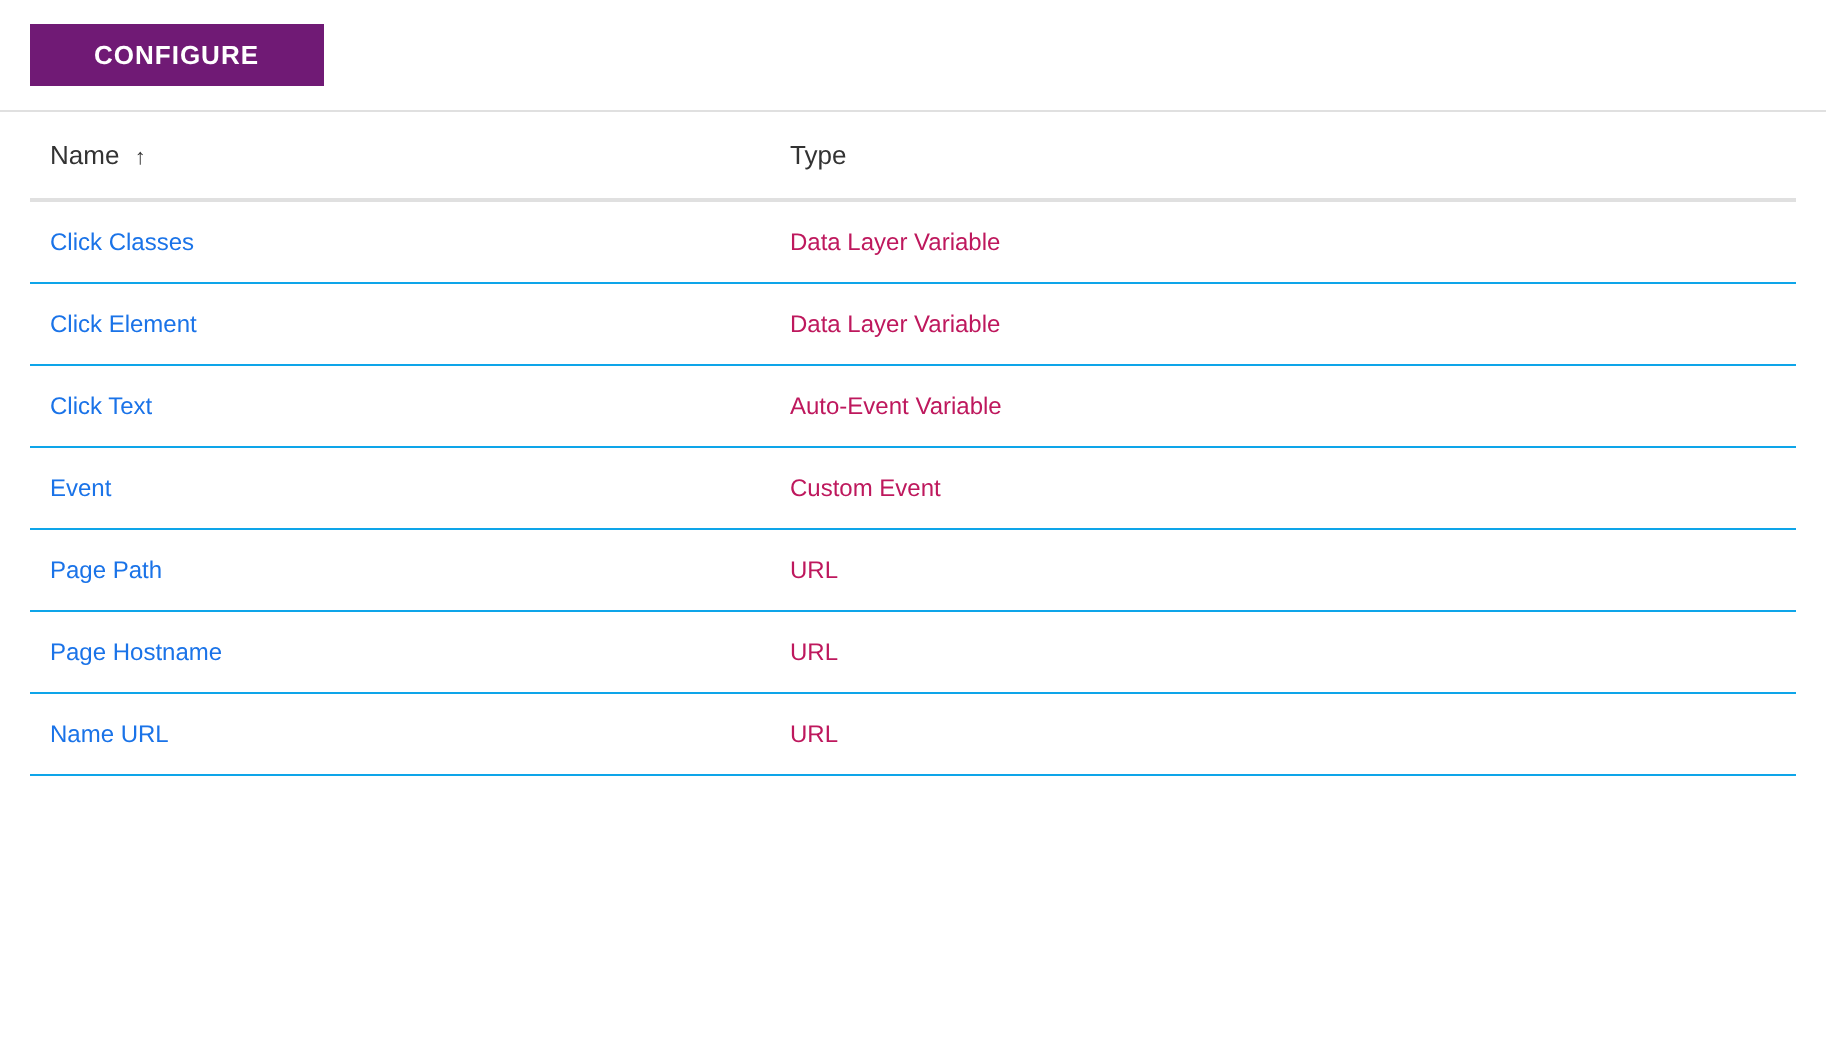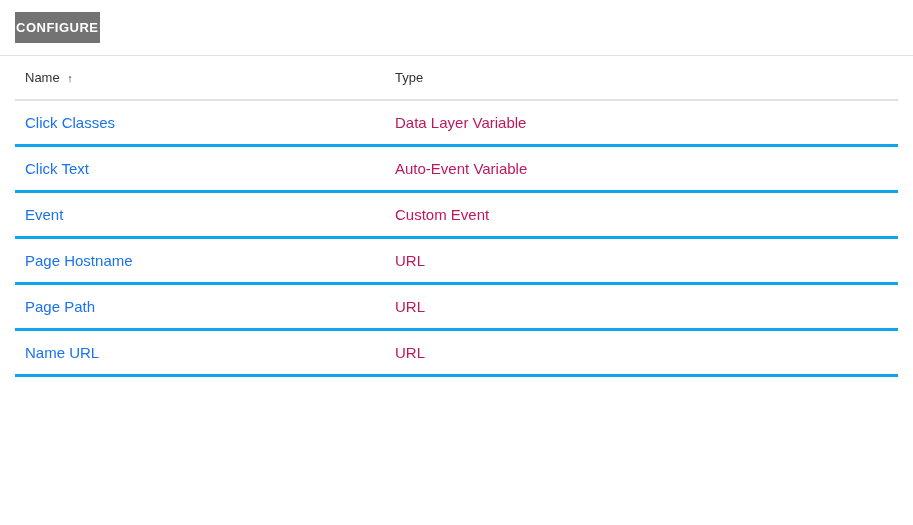--- a/index.html
+++ b/index.html
@@ -23,10 +23,10 @@
     }
 
     .configure-btn {
-      background: #737373;
+      background: #701a75;
       color: #fff;
       border: none;
-      padding: 8px 1px;
+      padding: 8px 32px;
       font-size: 13px;
       font-weight: bold;
       letter-spacing: 0.5px;

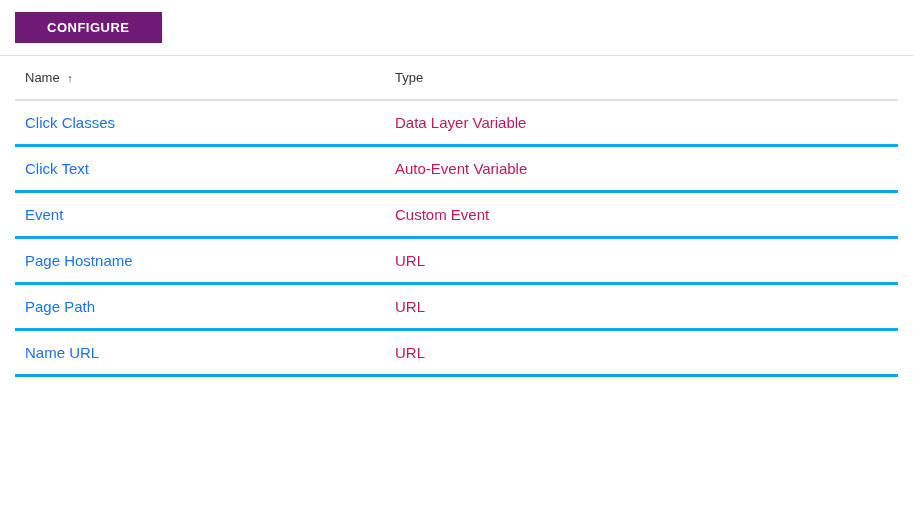--- a/index.html
+++ b/index.html
@@ -59,8 +59,8 @@
 
     tbody tr td {
       padding: 13px 10px;
-      font-size: 15px;
-      border-bottom: 3px solid #0ea5e9;
+      font-size: 12px;
+      border-bottom: 1px solid #0ea5e9;
     }
 
     .name-col {

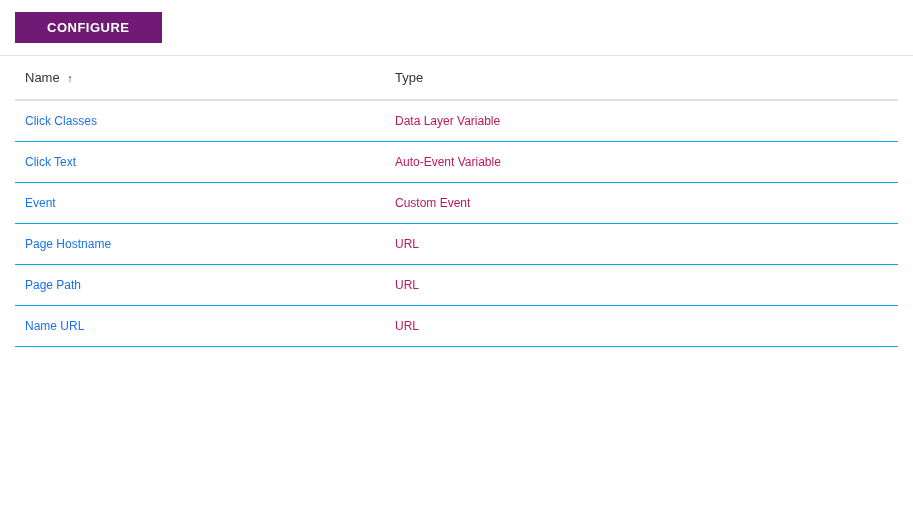--- a/index.html
+++ b/index.html
@@ -107,6 +107,10 @@
           <td class="type-col type-text">Data Layer Variable</td>
         </tr>
         <tr>
+          <td class="name-col"><a class="item-link">Click Element</a></td>
+          <td class="type-col type-text">Data Layer Variable</td>
+        </tr>
+        <tr>
           <td class="name-col"><a class="item-link">Click Text</a></td>
           <td class="type-col type-text">Auto-Event Variable</td>
         </tr>

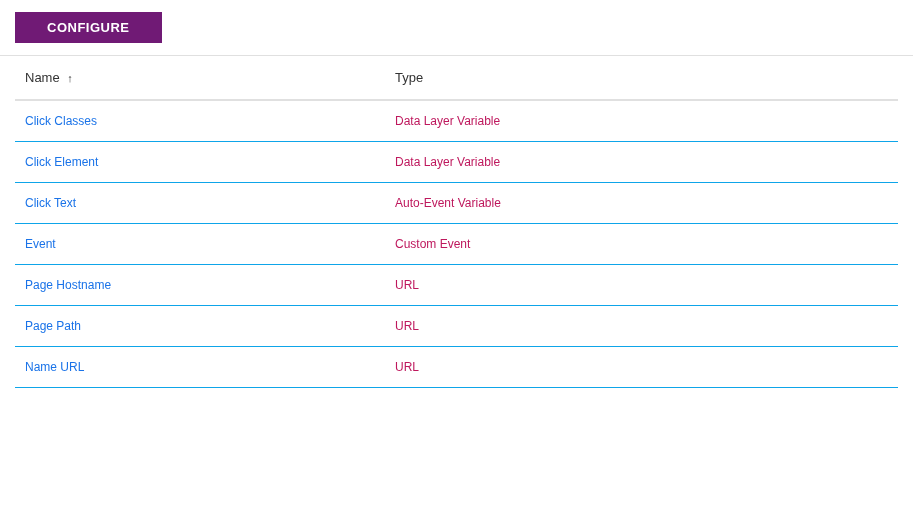--- a/index.html
+++ b/index.html
@@ -119,11 +119,11 @@
           <td class="type-col type-text">Custom Event</td>
         </tr>
         <tr>
-          <td class="name-col"><a class="item-link">Page Hostname</a></td>
+          <td class="name-col"><a class="item-link">Page Path</a></td>
           <td class="type-col type-text">URL</td>
         </tr>
         <tr>
-          <td class="name-col"><a class="item-link">Page Path</a></td>
+          <td class="name-col"><a class="item-link">Page Hostname</a></td>
           <td class="type-col type-text">URL</td>
         </tr>
         <tr>

